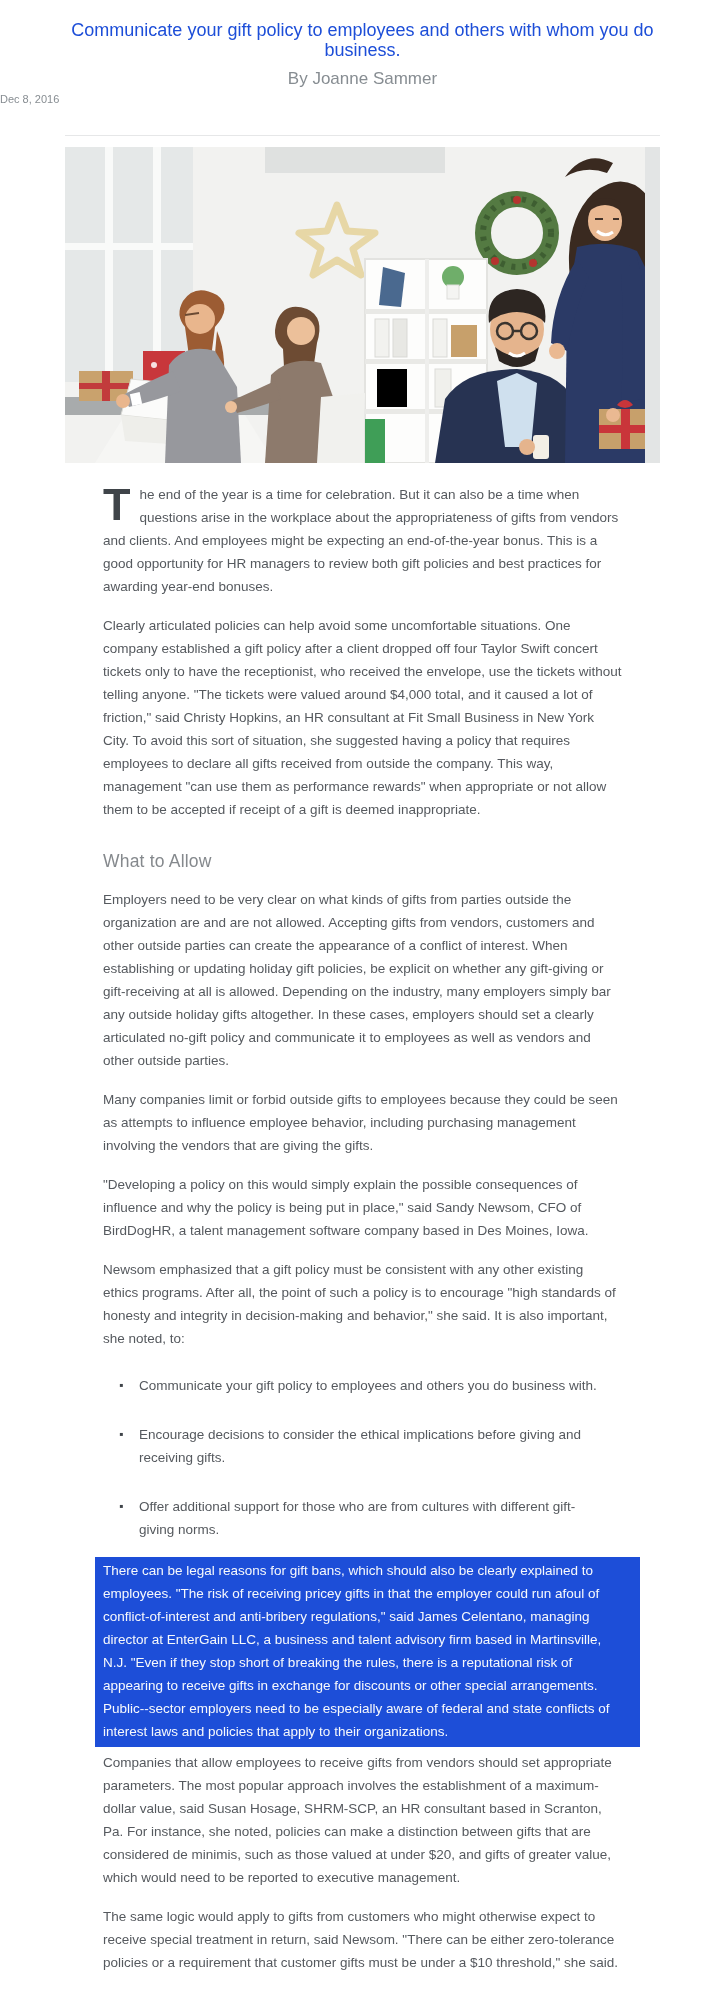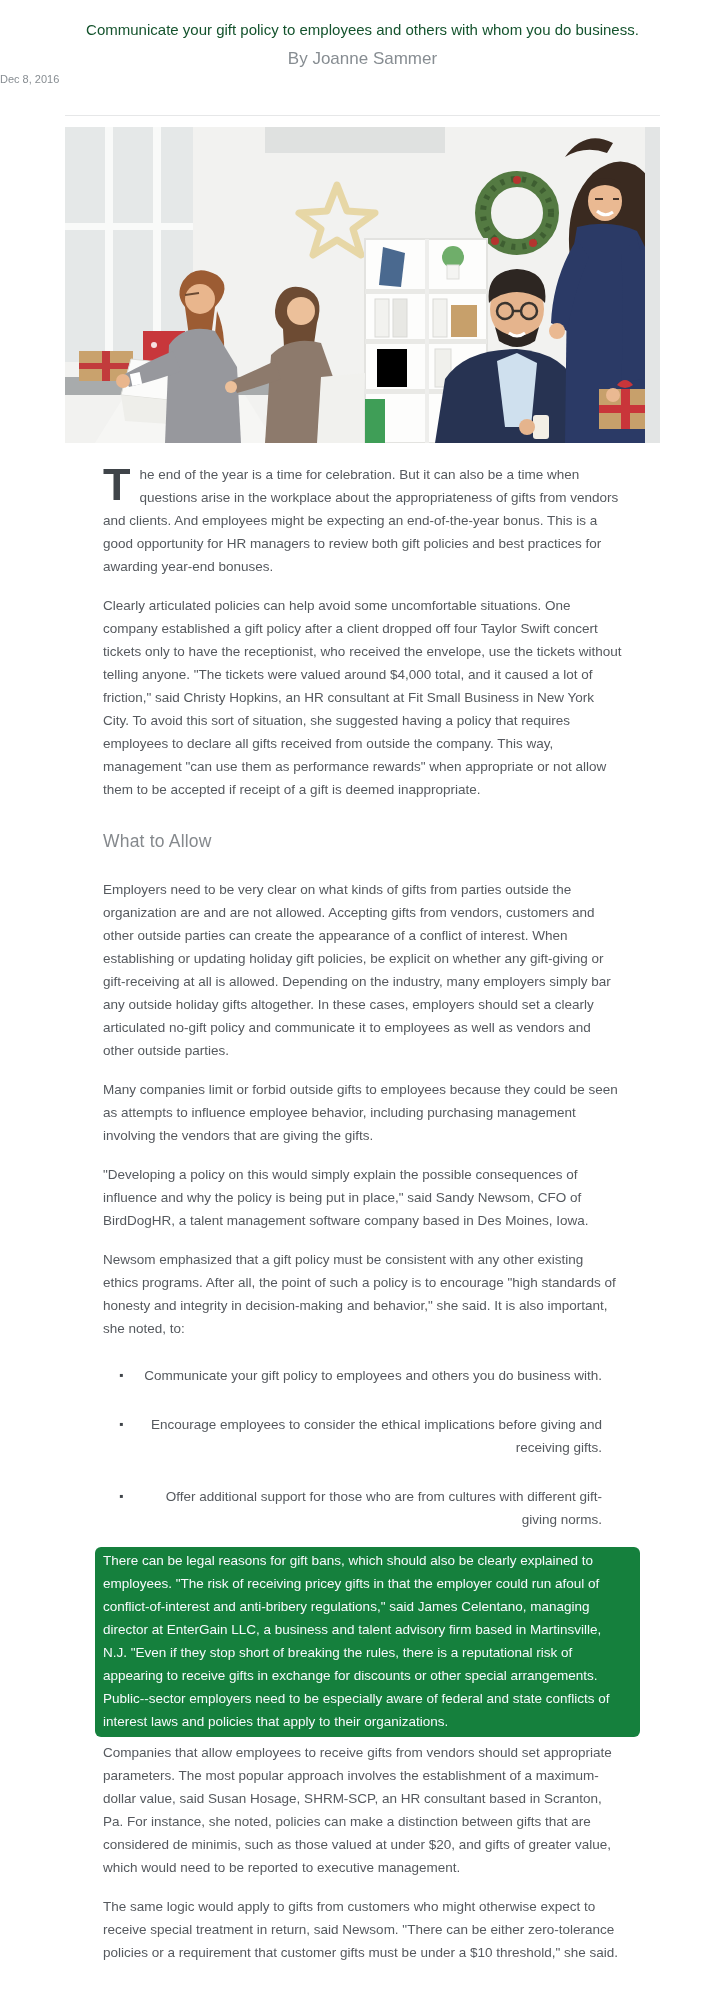--- a/index.html
+++ b/index.html
@@ -18,7 +18,7 @@
   }
   .subtitle {
     max-width:620px; margin:10px auto 0; text-align:center;
-    font-size:15px; line-height:20px; font-weight:400; color:#14532d;
+    font-size:18px; line-height:20px; font-weight:400; color:#1d4ed8;
   }
   .byline { margin-top:9px; text-align:center; font-size:17px; color:#878d92; }
   .pubdate { margin-top:4px; text-align:left; font-size:11px; color:#878d92; }

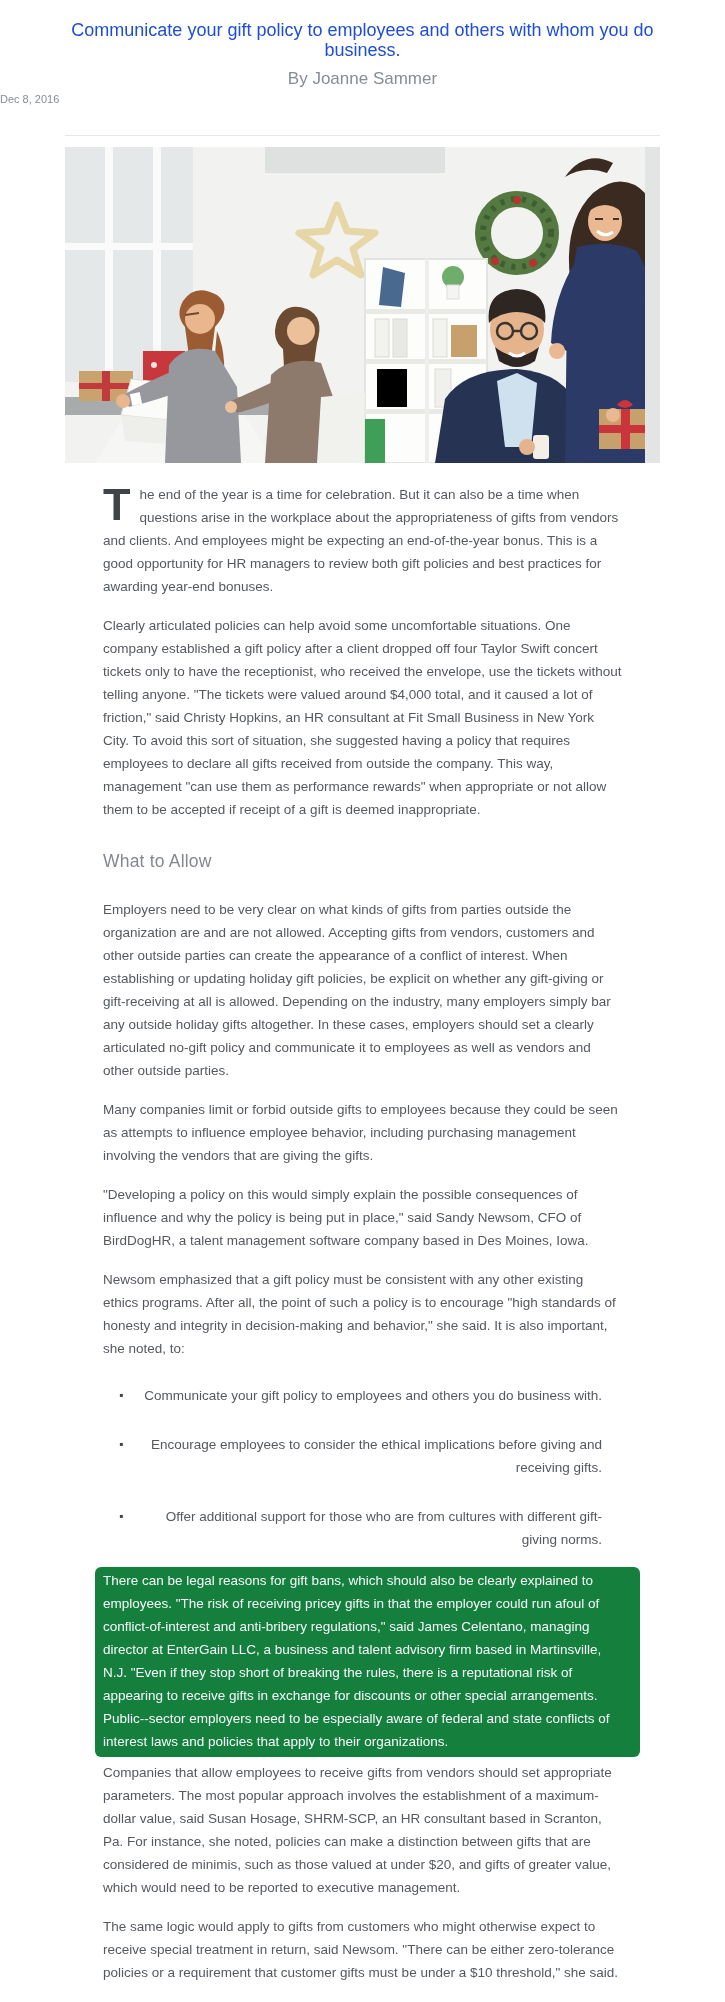--- a/index.html
+++ b/index.html
@@ -39,7 +39,7 @@
   }
   h2.section {
     font-size:17.5px; font-weight:400; color:#85898d;
-    margin:30px 0 26px; letter-spacing:0.2px;
+    margin:30px 0 16px; letter-spacing:0.2px;
   }
   ul.bullets { list-style:none; margin:24px 0 16px 0; padding-left:36px;text-align:right; }
   ul.bullets li {

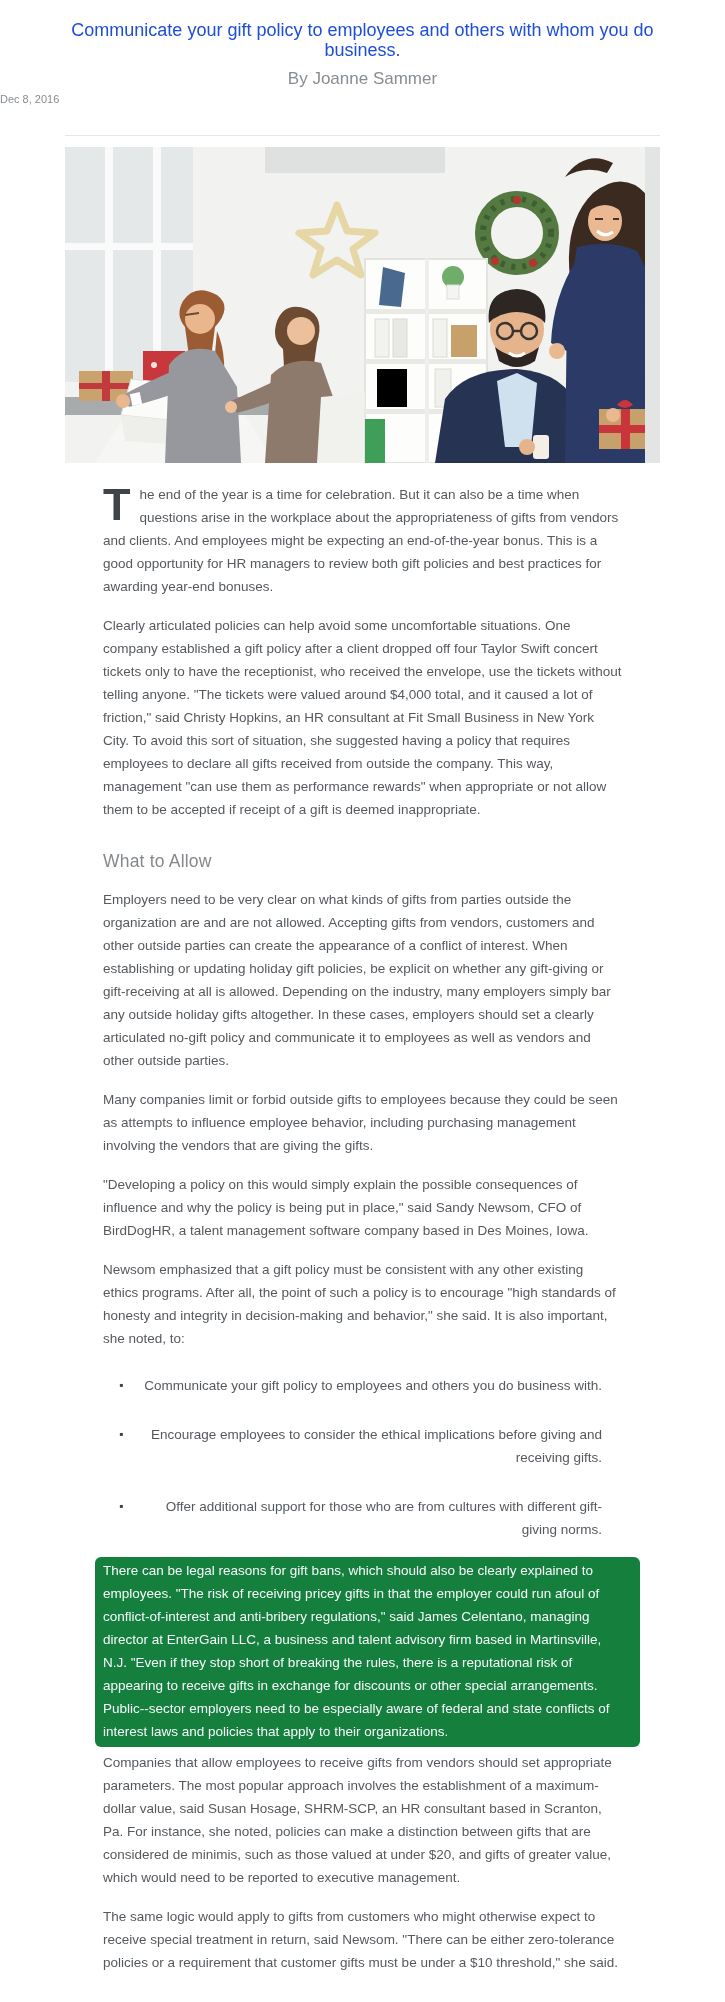--- a/index.html
+++ b/index.html
@@ -41,7 +41,7 @@
     font-size:17.5px; font-weight:400; color:#85898d;
     margin:30px 0 16px; letter-spacing:0.2px;
   }
-  ul.bullets { list-style:none; margin:24px 0 16px 0; padding-left:36px;text-align:right; }
+  ul.bullets { list-style:none; margin:24px 0 16px 0; padding-left:36px; }
   ul.bullets li {
     position:relative; font-size:13.5px; line-height:23px;
     margin-bottom:26px; color:#55595e; padding-right:20px;

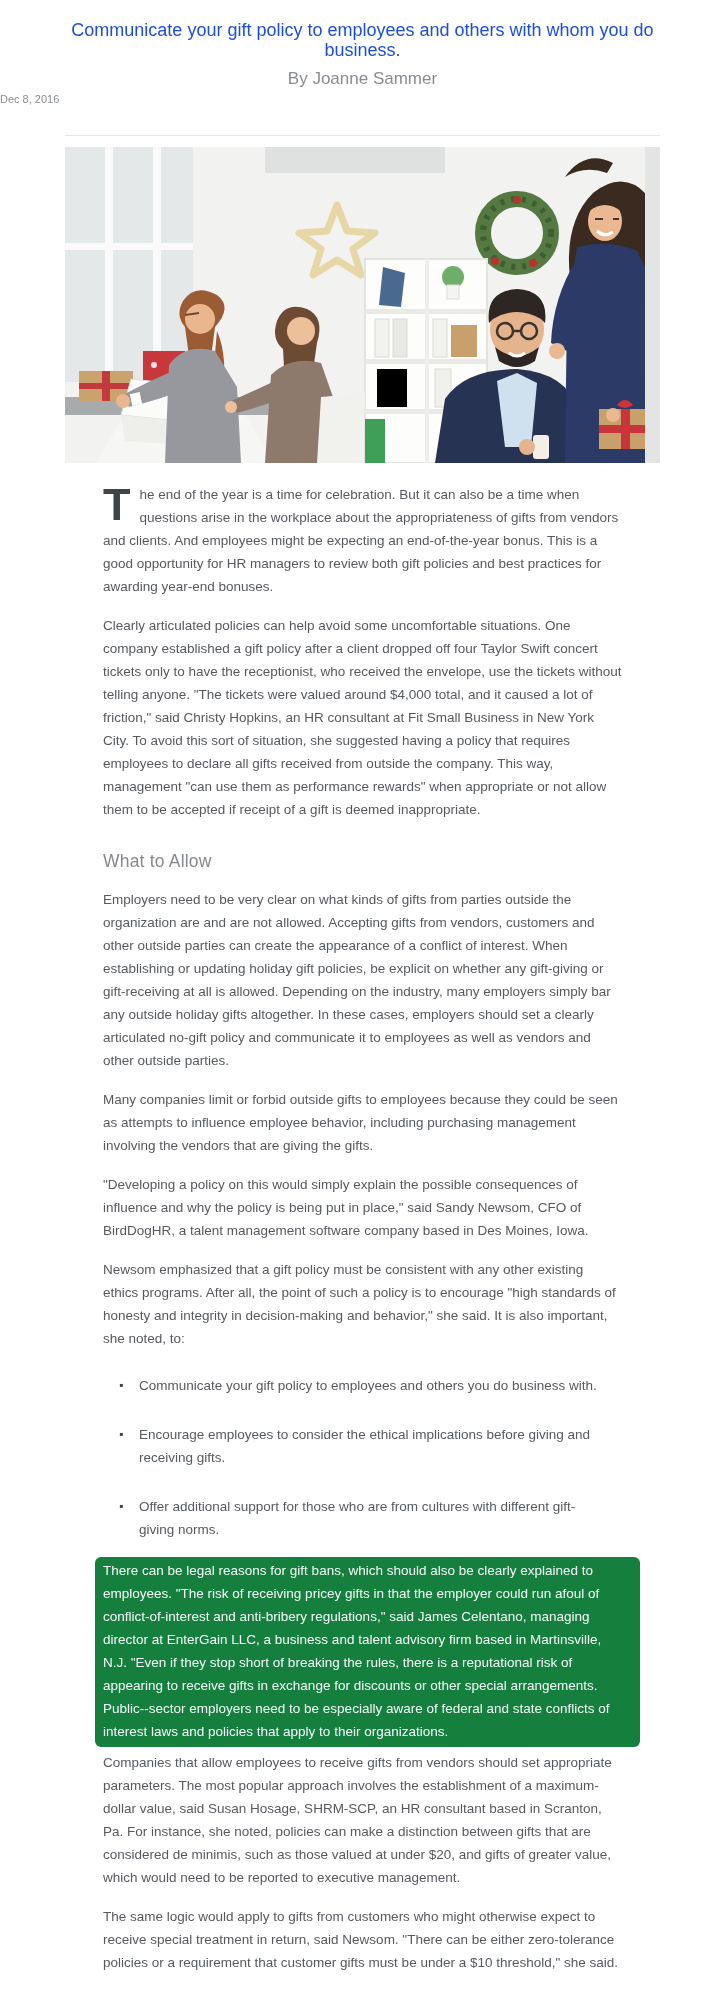--- a/index.html
+++ b/index.html
@@ -215,7 +215,7 @@
 
     <ul class="bullets">
       <li>Communicate your gift policy to employees and others you do business with.</li>
-      <li>Encourage employees to consider the ethical implications before giving and receiving gifts.</li>
+      <li>Encourage decisions to consider the ethical implications before giving and receiving gifts.</li>
       <li>Offer additional support for those who are from cultures with different gift-giving norms.</li>
     </ul>
 

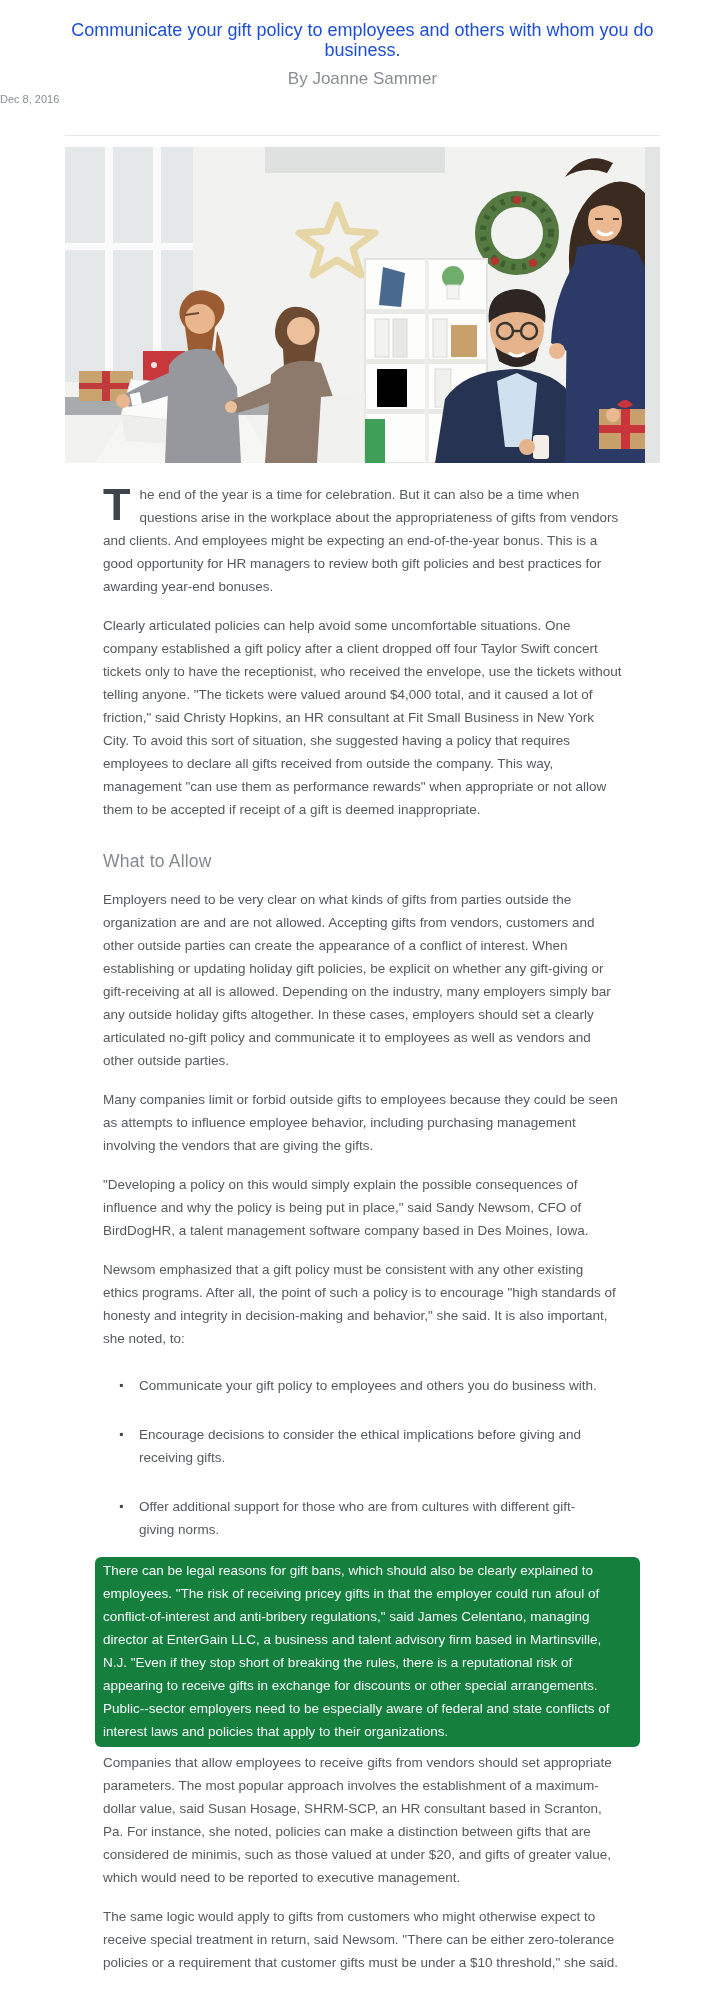--- a/index.html
+++ b/index.html
@@ -52,10 +52,9 @@
     font-size:12px; color:#3f4449;
   }
   .highlight {
-    background:#15803d; color:#f7f9fc !important;
+    background:#1d4ed8; color:#f7f9fc !important;
     padding:2px 14px 4px 8px; margin:0 -18px 4px -8px !important;
     line-height:23px;
-    border-radius:6px;
   }
   .italic { }
 </style>

